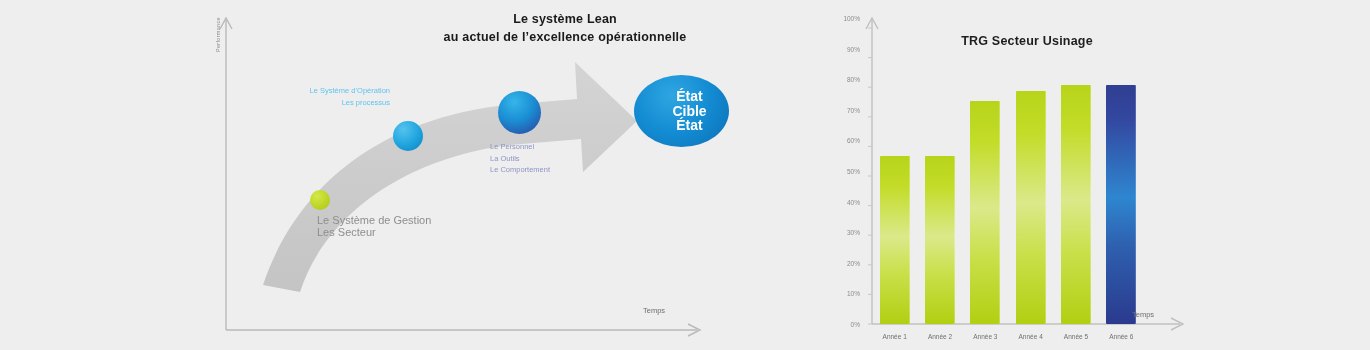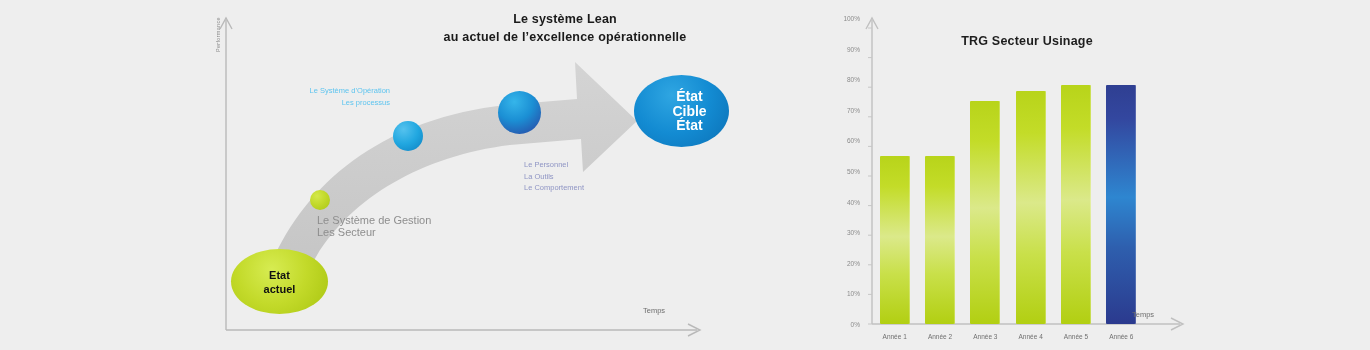--- a/index.html
+++ b/index.html
@@ -72,7 +72,7 @@
   .stage-note{position:absolute;line-height:11.5px;white-space:nowrap;}
   .note-operation{left:65px;top:85px;font-size:7.5px;color:#5dc4ef;text-align:right;width:120px;}
   .note-gestion{left:112px;top:215px;font-size:11px;color:#8e8e8e;}
-  .note-personnel{left:285px;top:159px;font-size:7.5px;color:#8f95c4;margin-left:34px;}
+  .note-personnel{left:285px;top:141px;font-size:7.5px;color:#8f95c4;}
 
   
   #trg-chart{position:absolute;left:832px;top:0;width:380px;height:248px;}

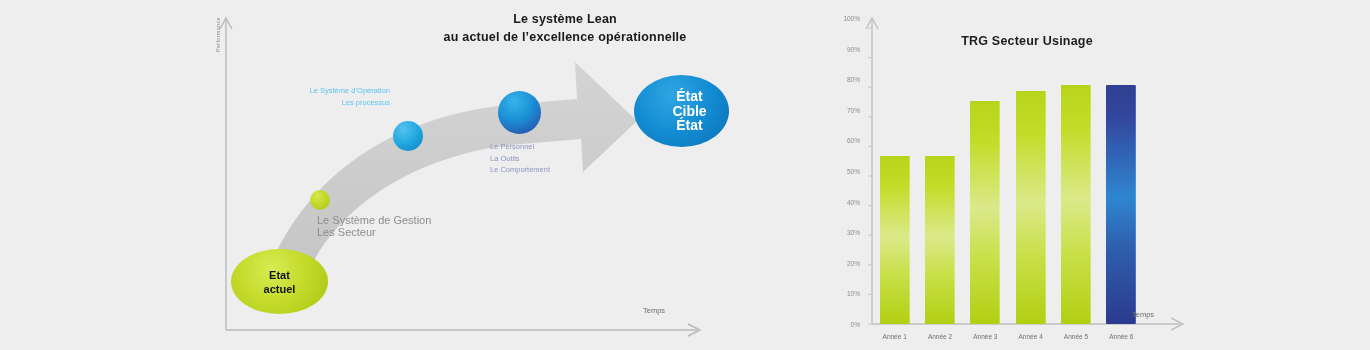--- a/index.html
+++ b/index.html
@@ -163,12 +163,6 @@
     <div class="sphere sphere-mid-blue"></div>
     <div class="sphere sphere-big-blue"></div>
 
-    <div class="ellipse-current">
-      <div class="txt">
-        <div>Etat</div>
-        <div>actuel</div>
-      </div>
-    </div>
 
     <div class="ellipse-target">
       <div class="txt">

